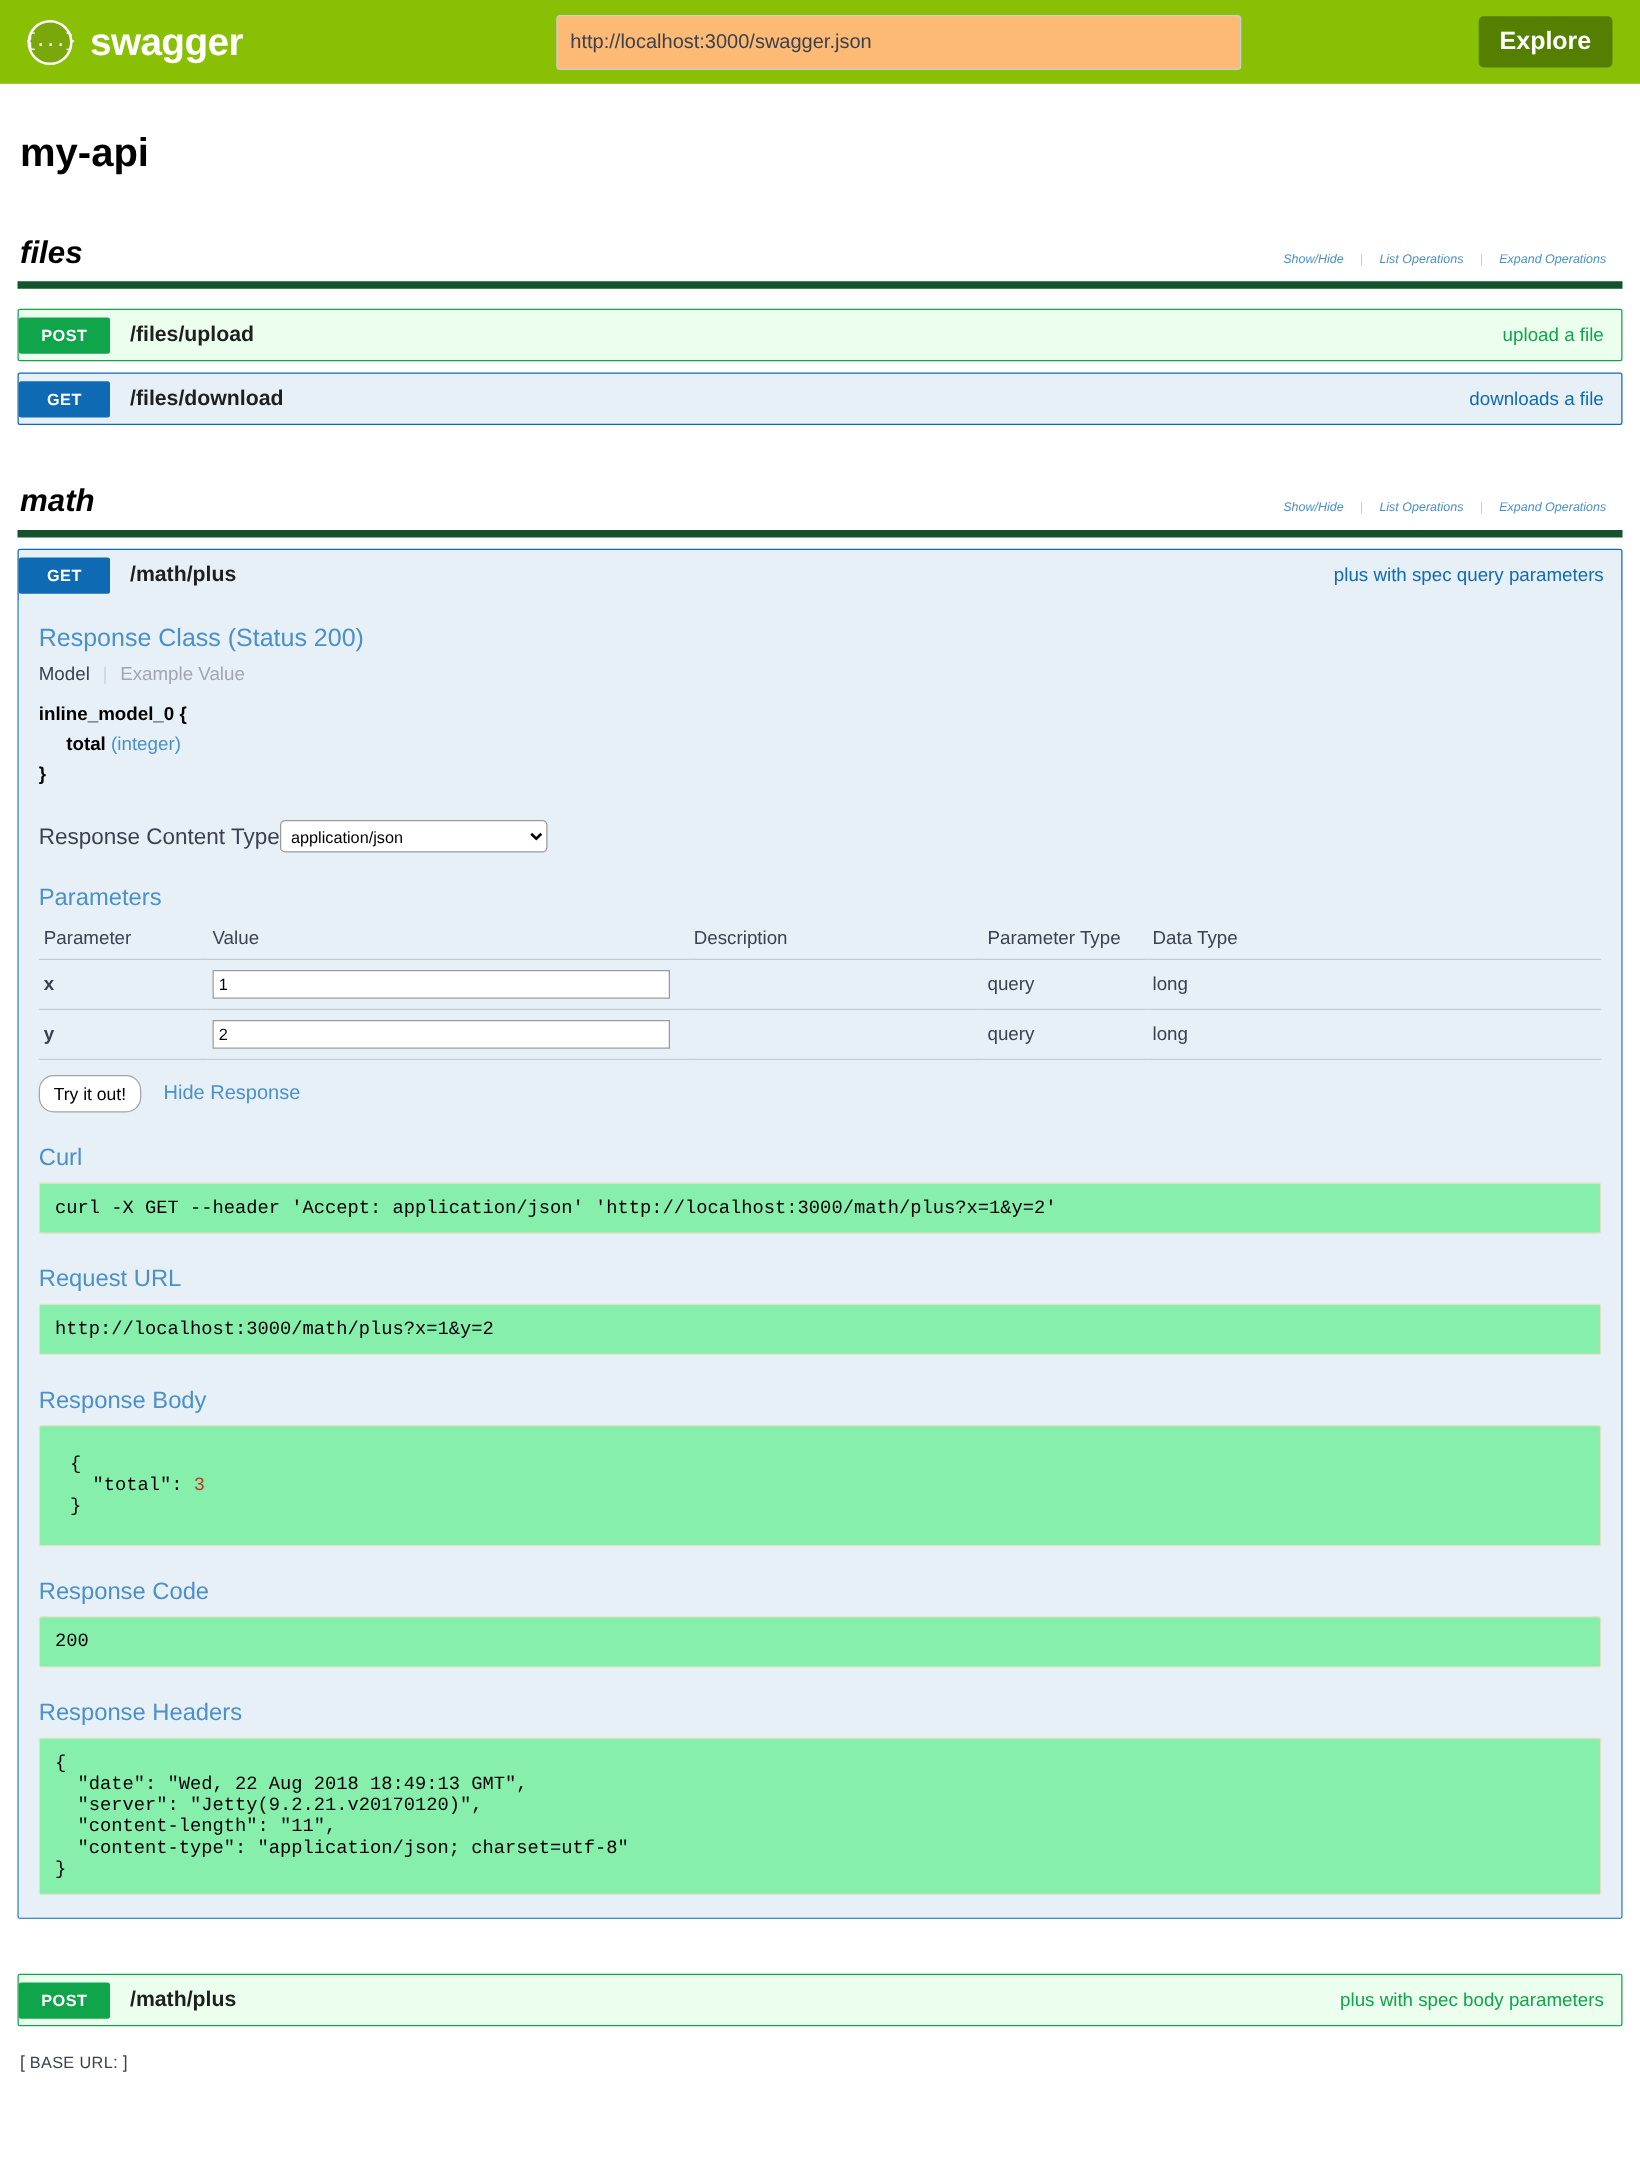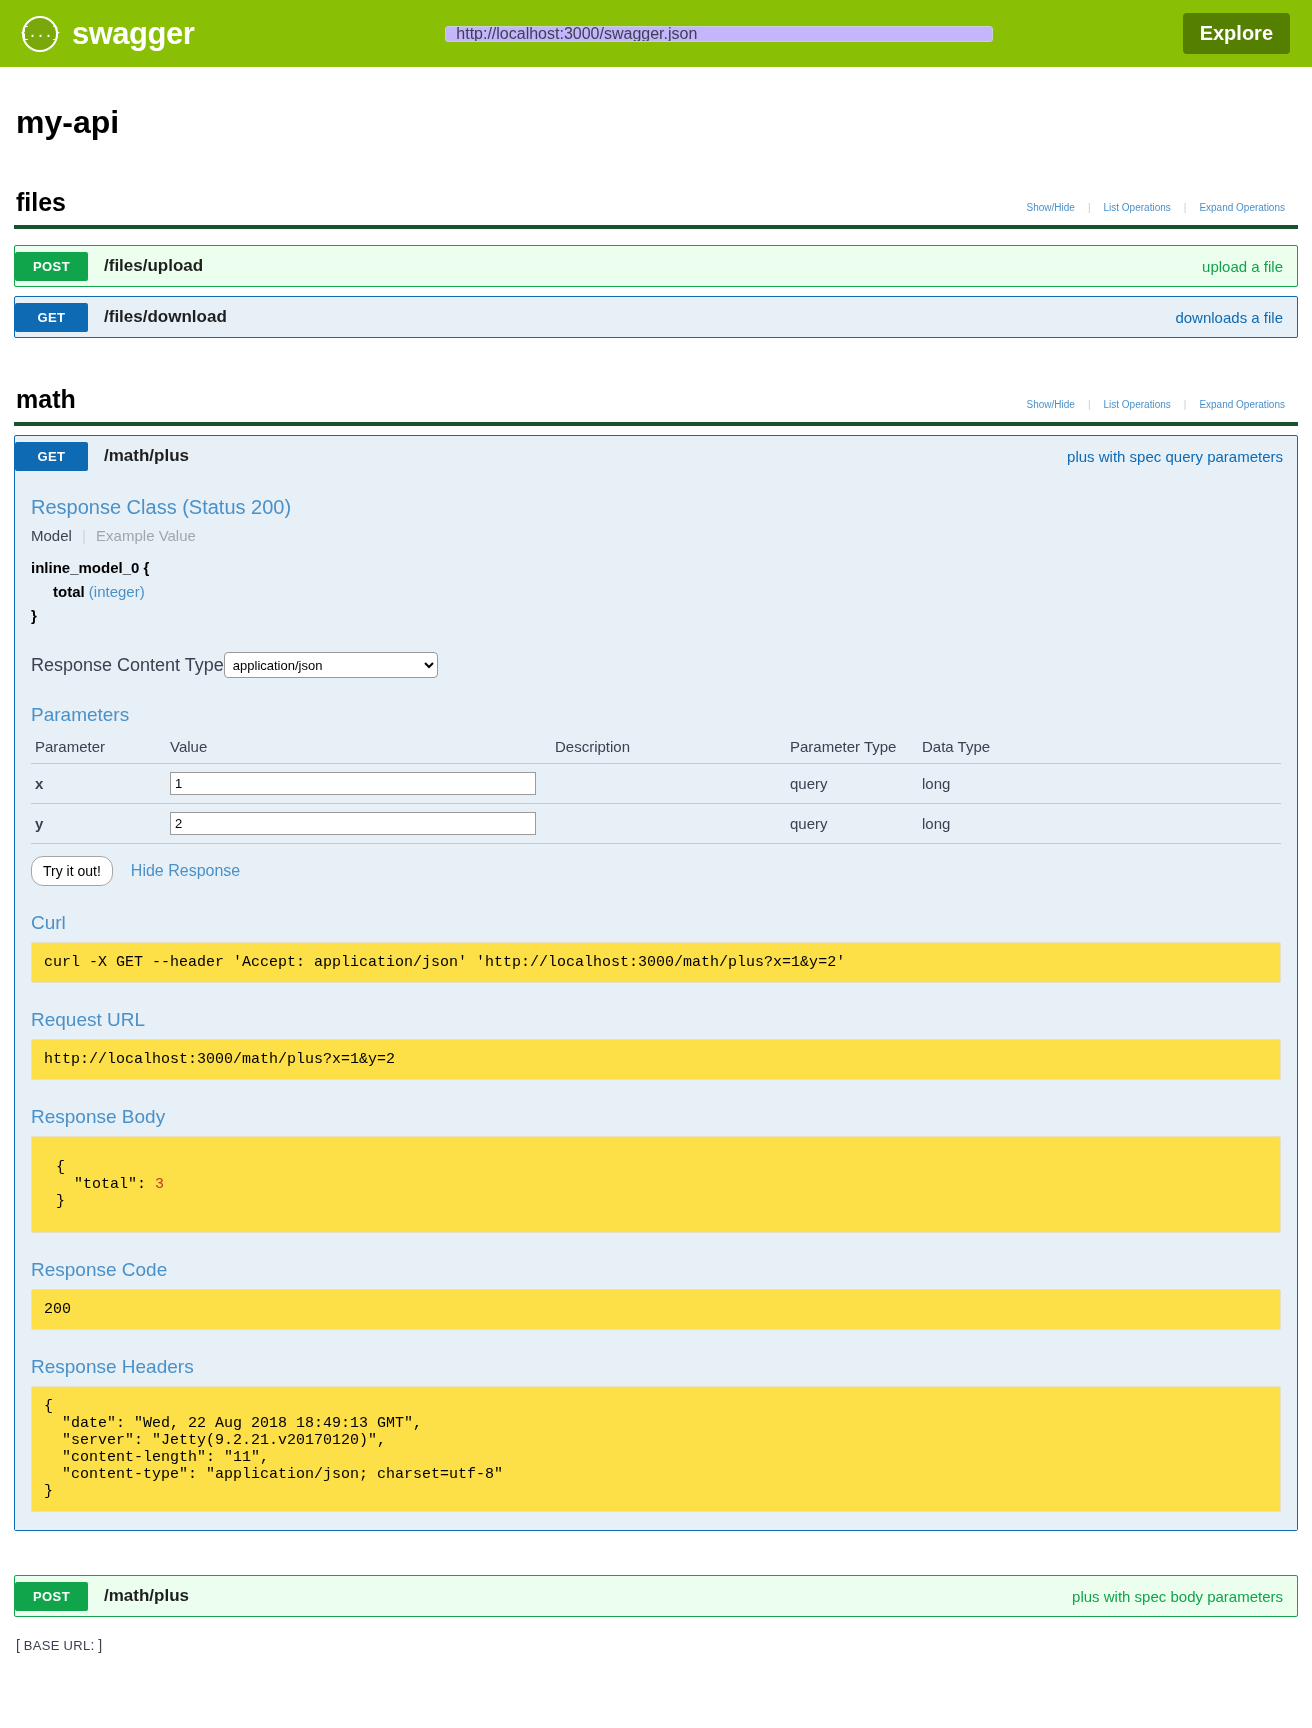--- a/index.html
+++ b/index.html
@@ -40,14 +40,14 @@
     flex: 0 0 auto;
     width: 548px;
     margin-left: 251px;
-    height: 16px;
+    height: 44px;
     border: 1px solid #c8d0d4;
     border-radius: 3px;
     padding: 4px 10px;
     font-family: "Liberation Sans", sans-serif;
     font-size: 16px;
     color: #3b4151;
-    background: #c4b5fd;
+    background: #fdba74;
   }
   .explore-btn {
     margin-left: auto;

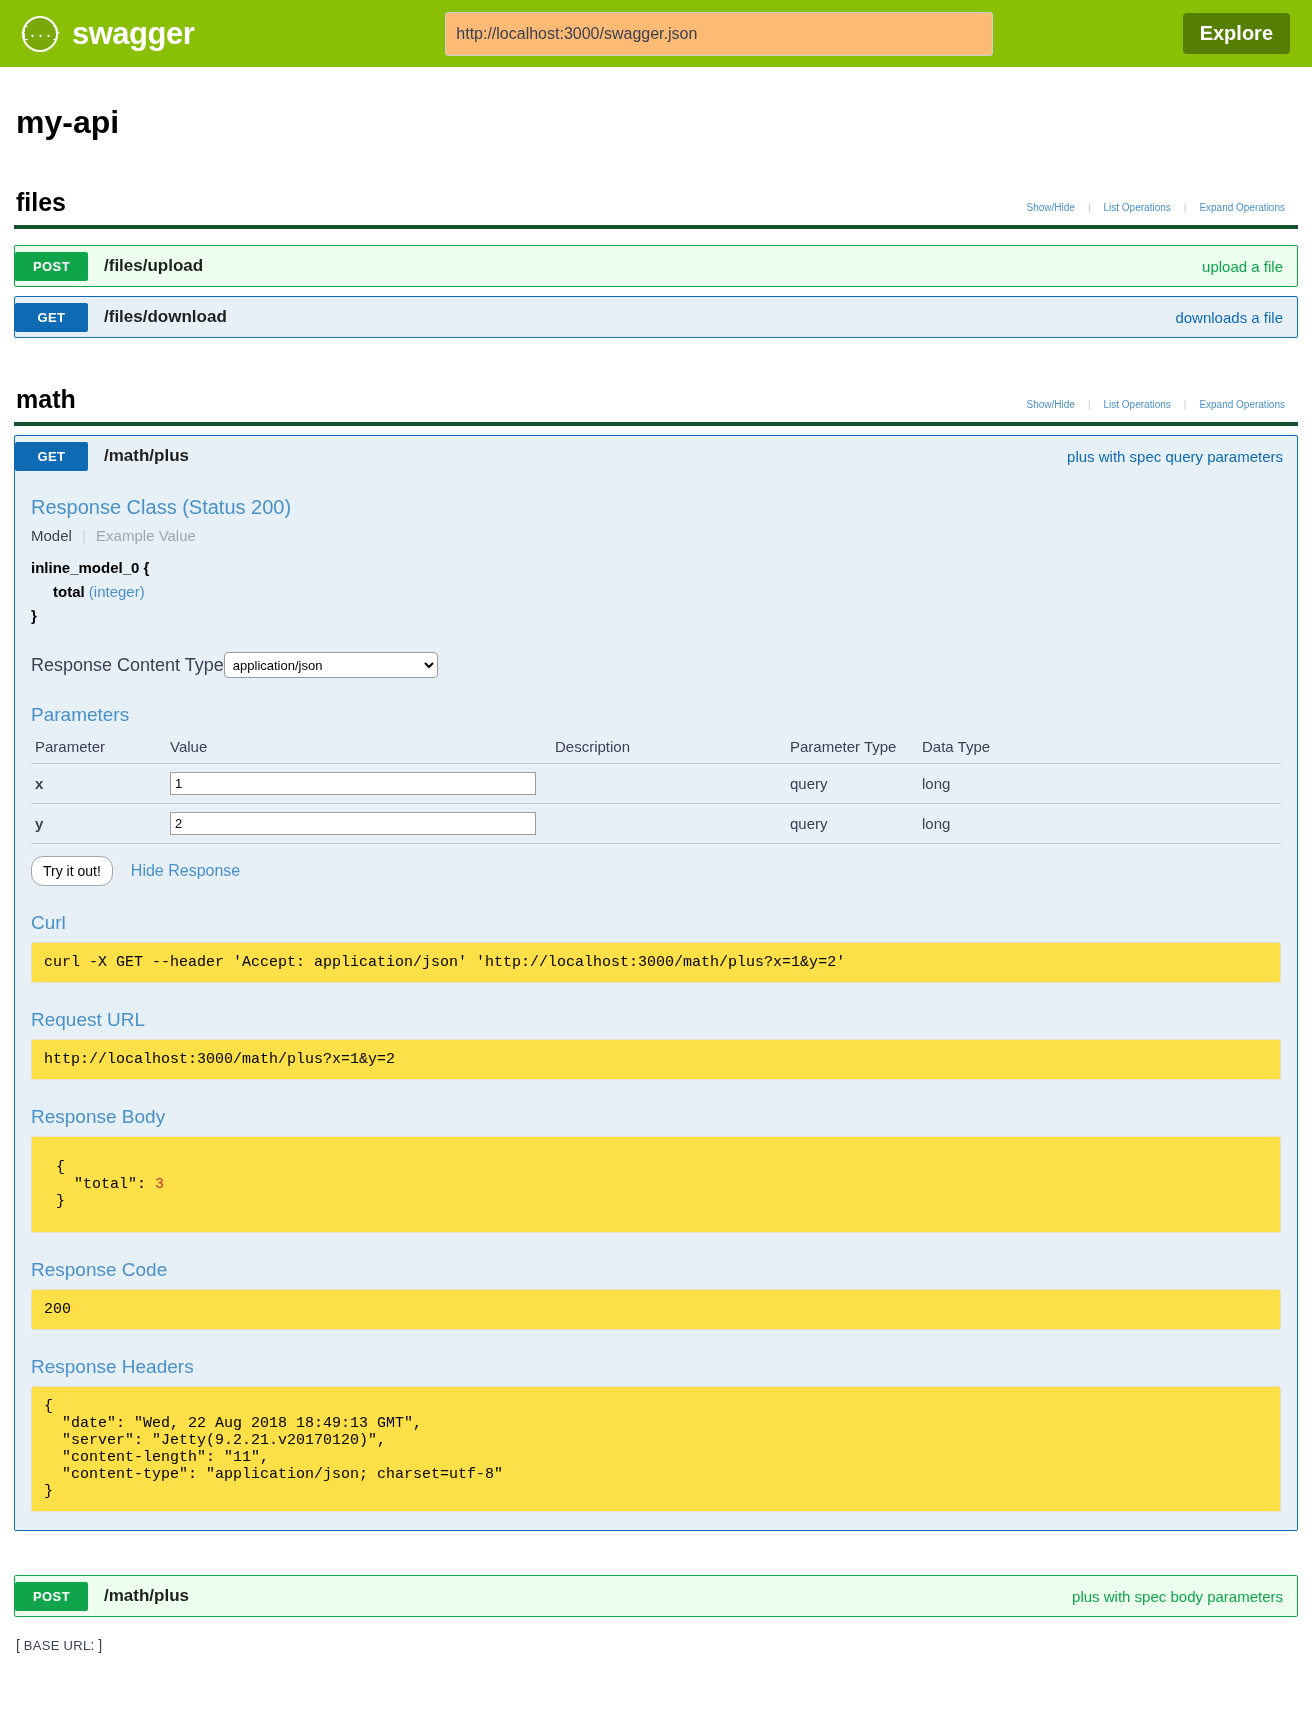--- a/index.html
+++ b/index.html
@@ -74,9 +74,10 @@
   .resource-head {
     display: flex;
     align-items: baseline;
-    border-bottom: 4px solid #14532d;
+    border-bottom: 6px solid #14532d;
     padding-bottom: 8px;
     margin-bottom: 0;
+    font-style: italic;
   }
   .resource-name {
     font-size: 25px;

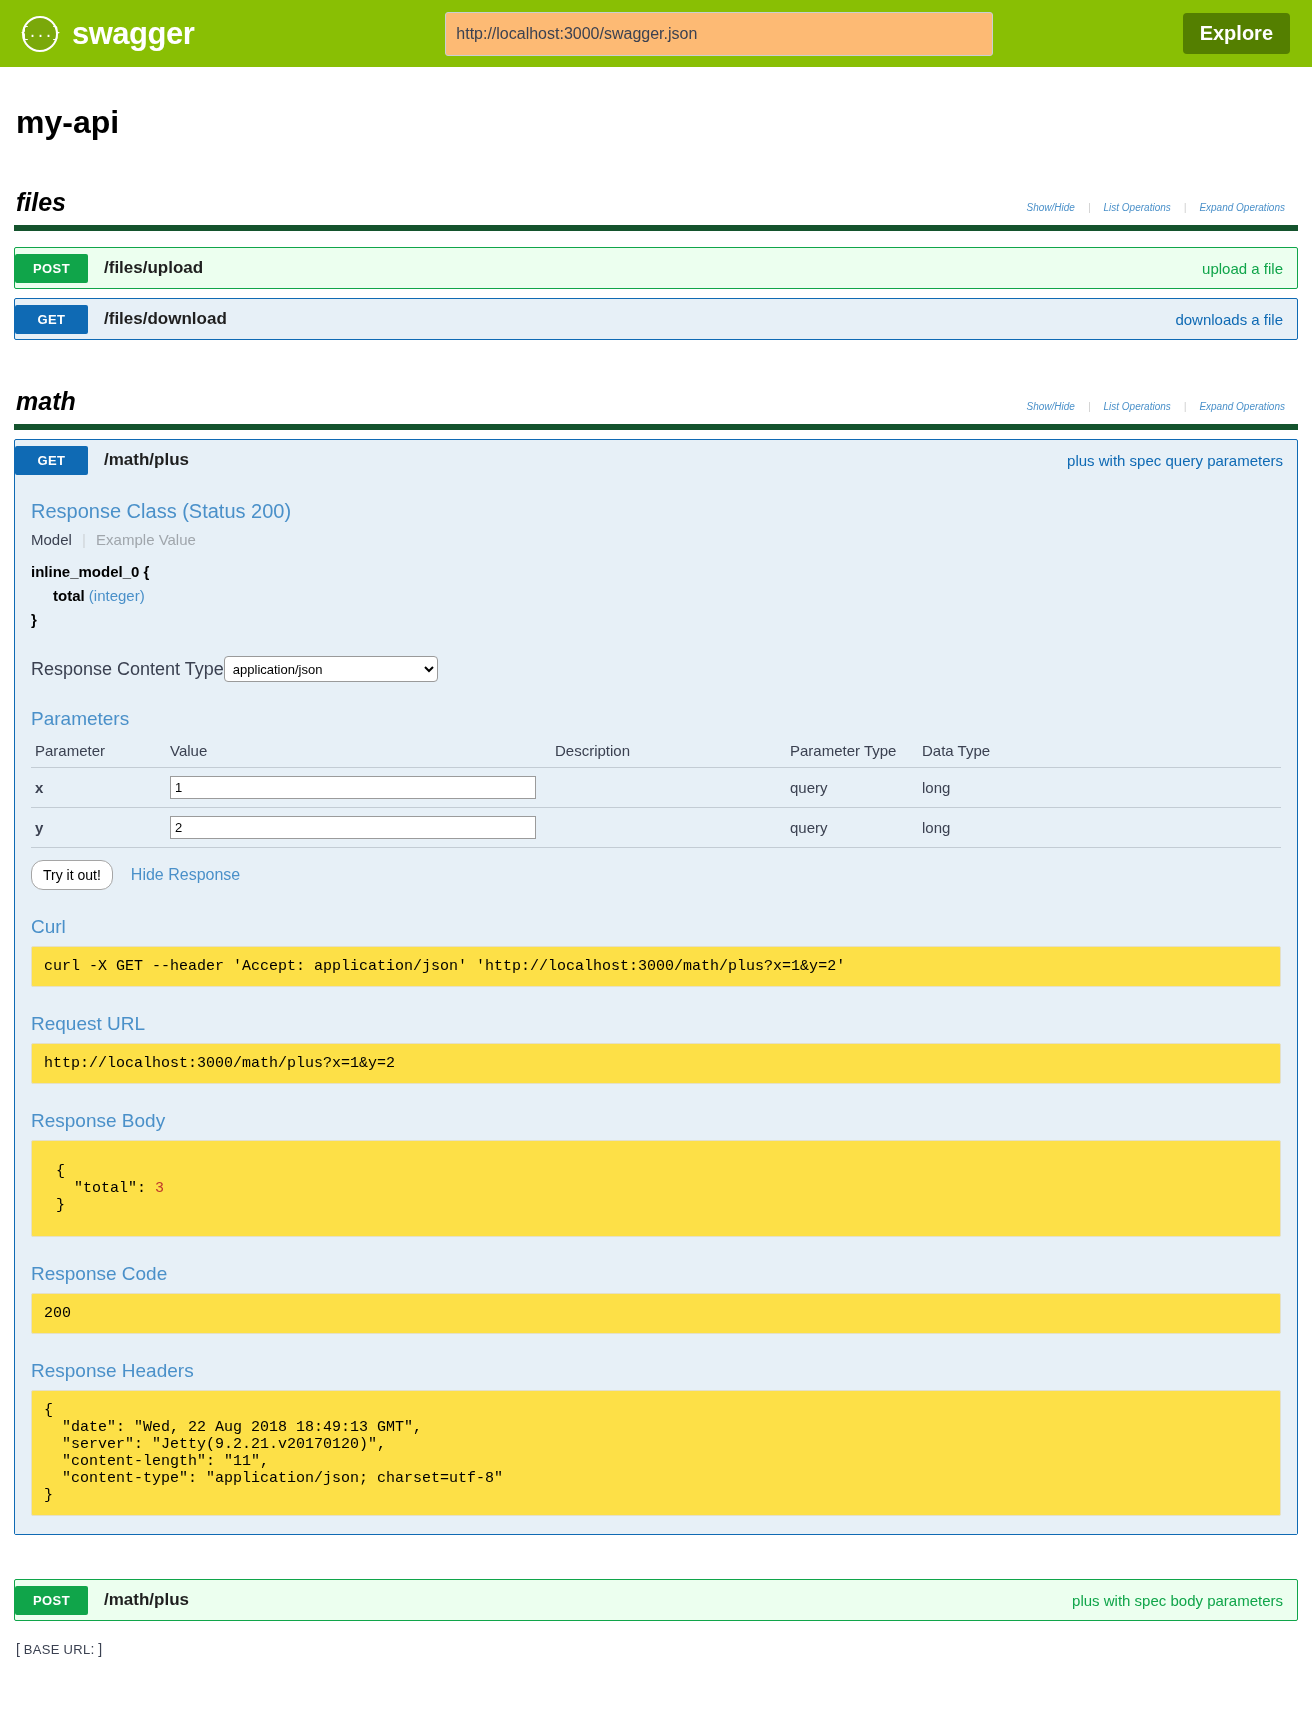--- a/index.html
+++ b/index.html
@@ -256,7 +256,7 @@
     text-decoration: none;
   }
   .code-block {
-    background: #fde047;
+    background: #86efac;
     border: 1px solid #e5e0c6;
     font-family: "Liberation Mono", monospace;
     font-size: 15px;

